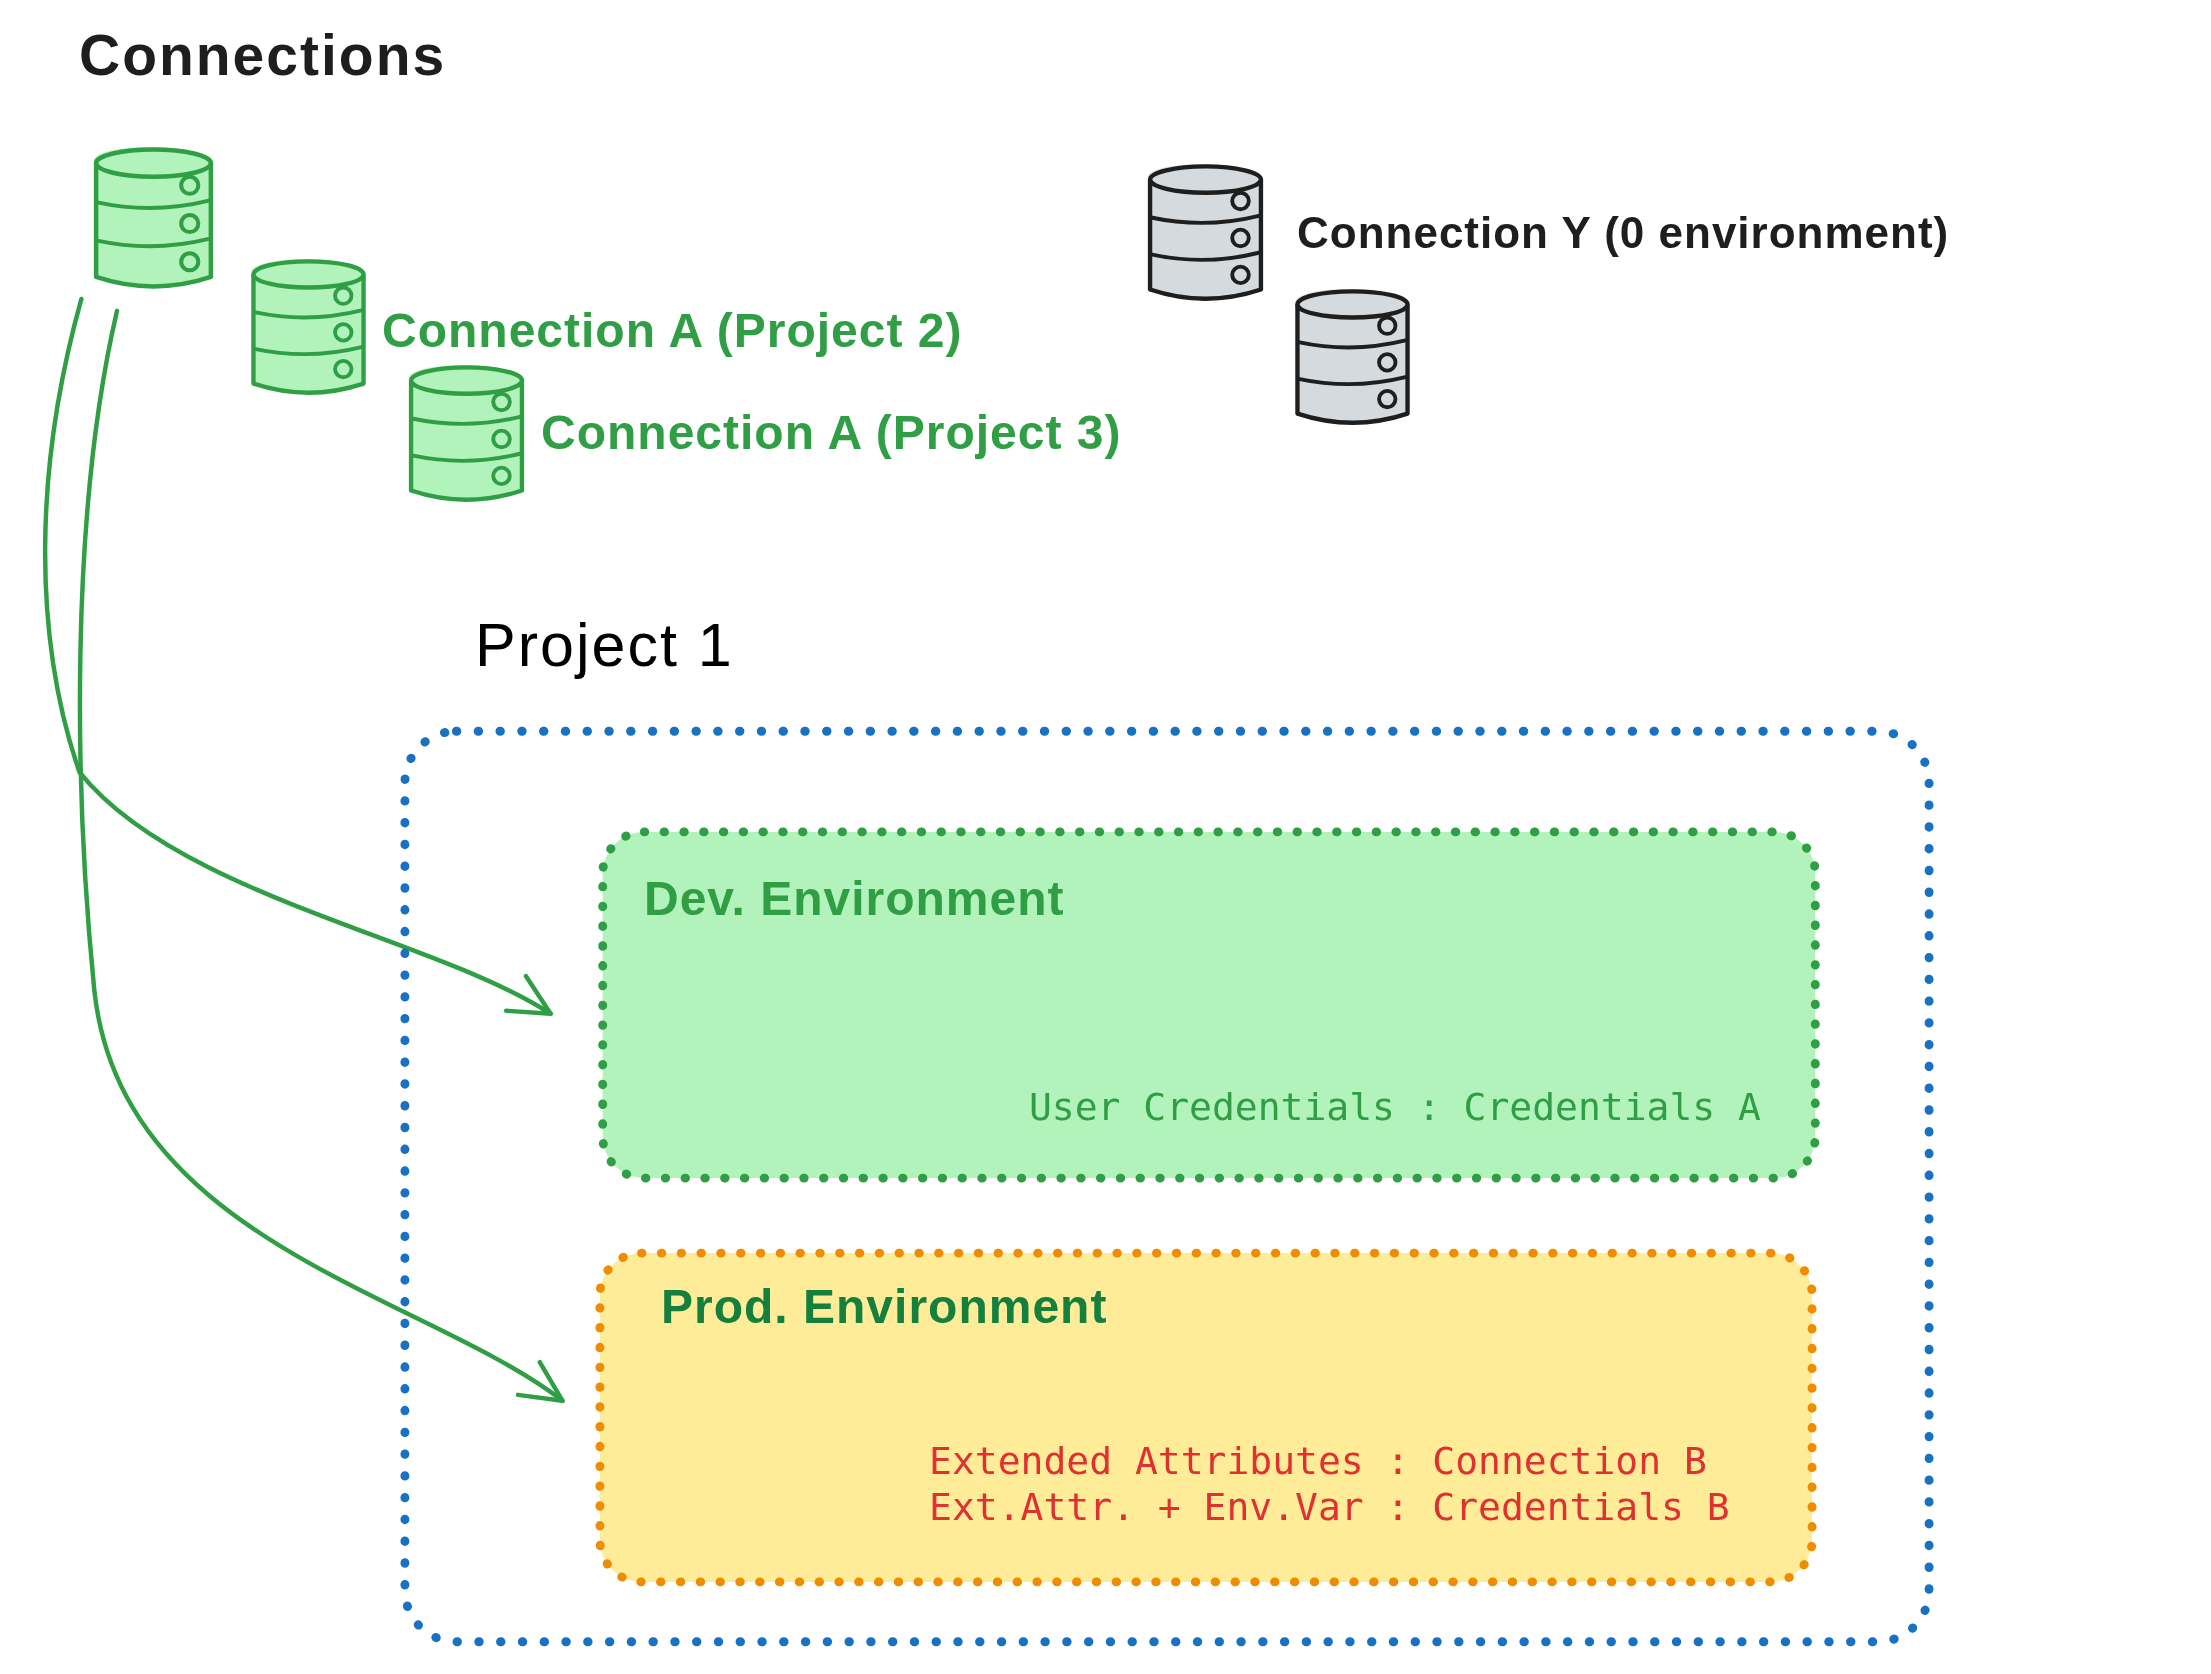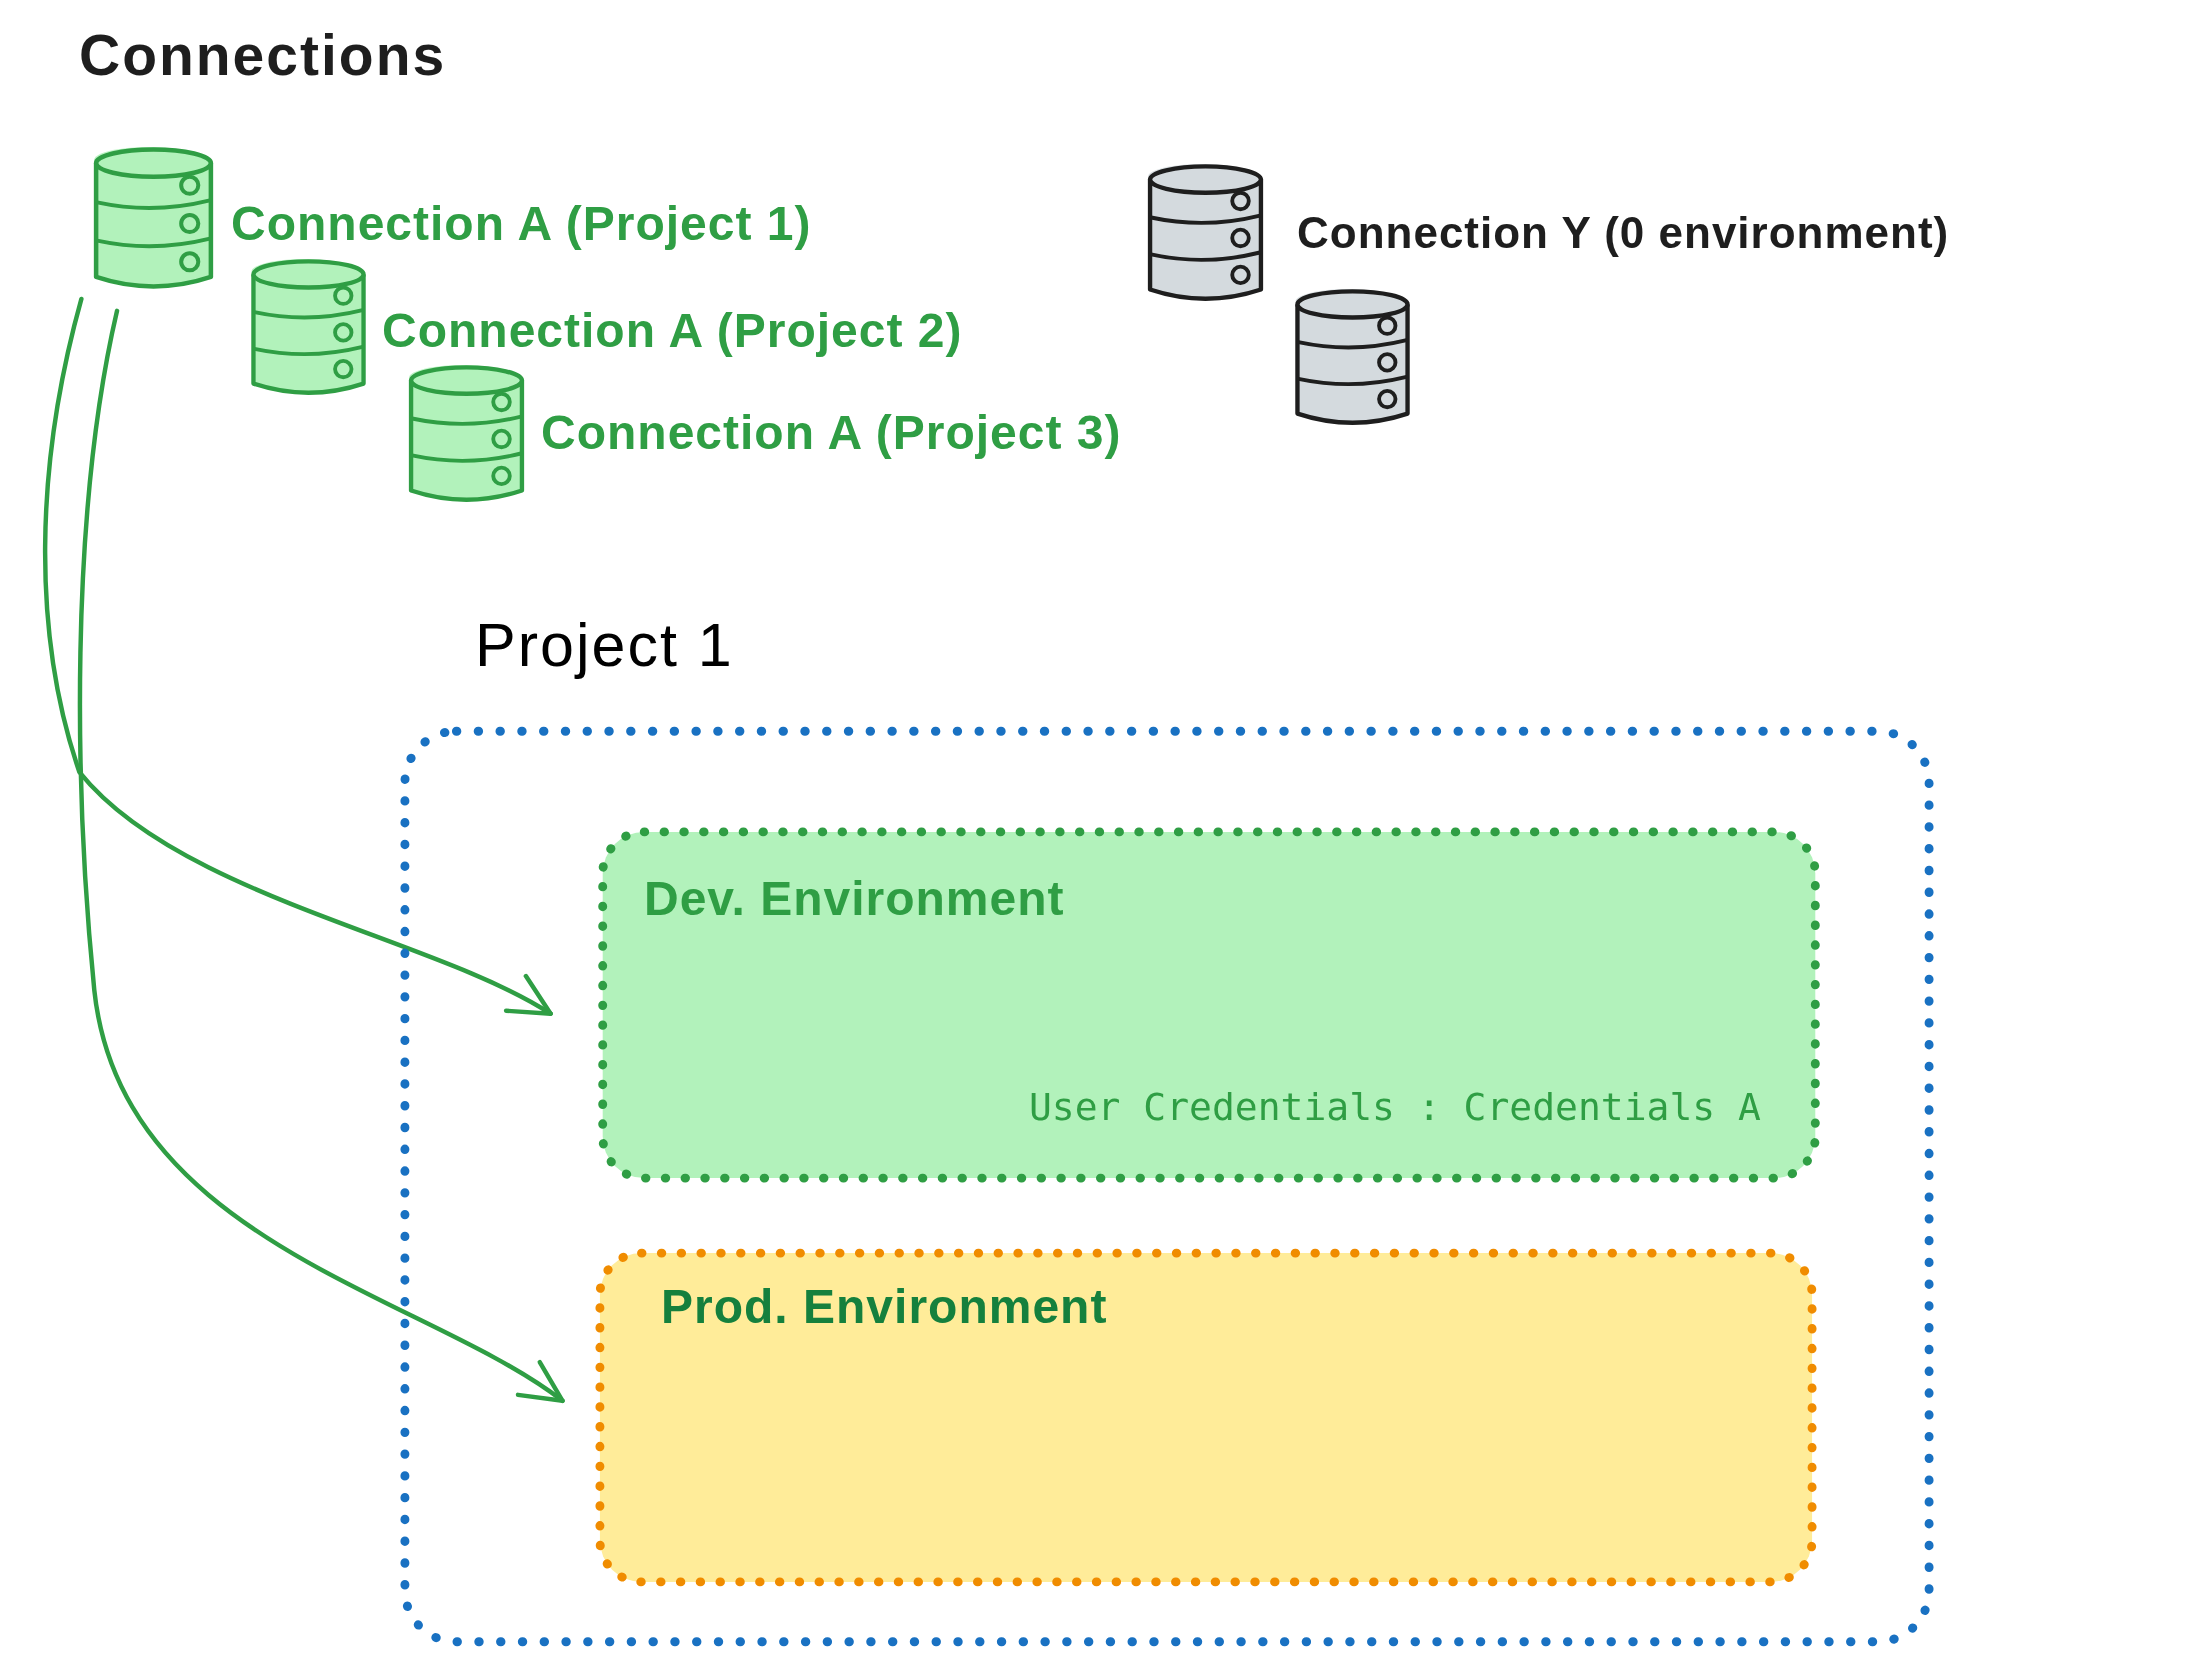--- a/index.html
+++ b/index.html
@@ -128,7 +128,6 @@
     <circle cx="97" cy="114" r="8.5" fill="none" stroke="#1e1e1e" stroke-width="4"></circle>
   </svg>
 
-  <div class="abs conn-label green lbl-g1">Connection A (Project 1)</div>
   <div class="abs conn-label green lbl-g2">Connection A (Project 2)</div>
   <div class="abs conn-label green lbl-g3">Connection A (Project 3)</div>
   <div class="abs conn-label ink lbl-y">Connection Y (0 environment)</div>

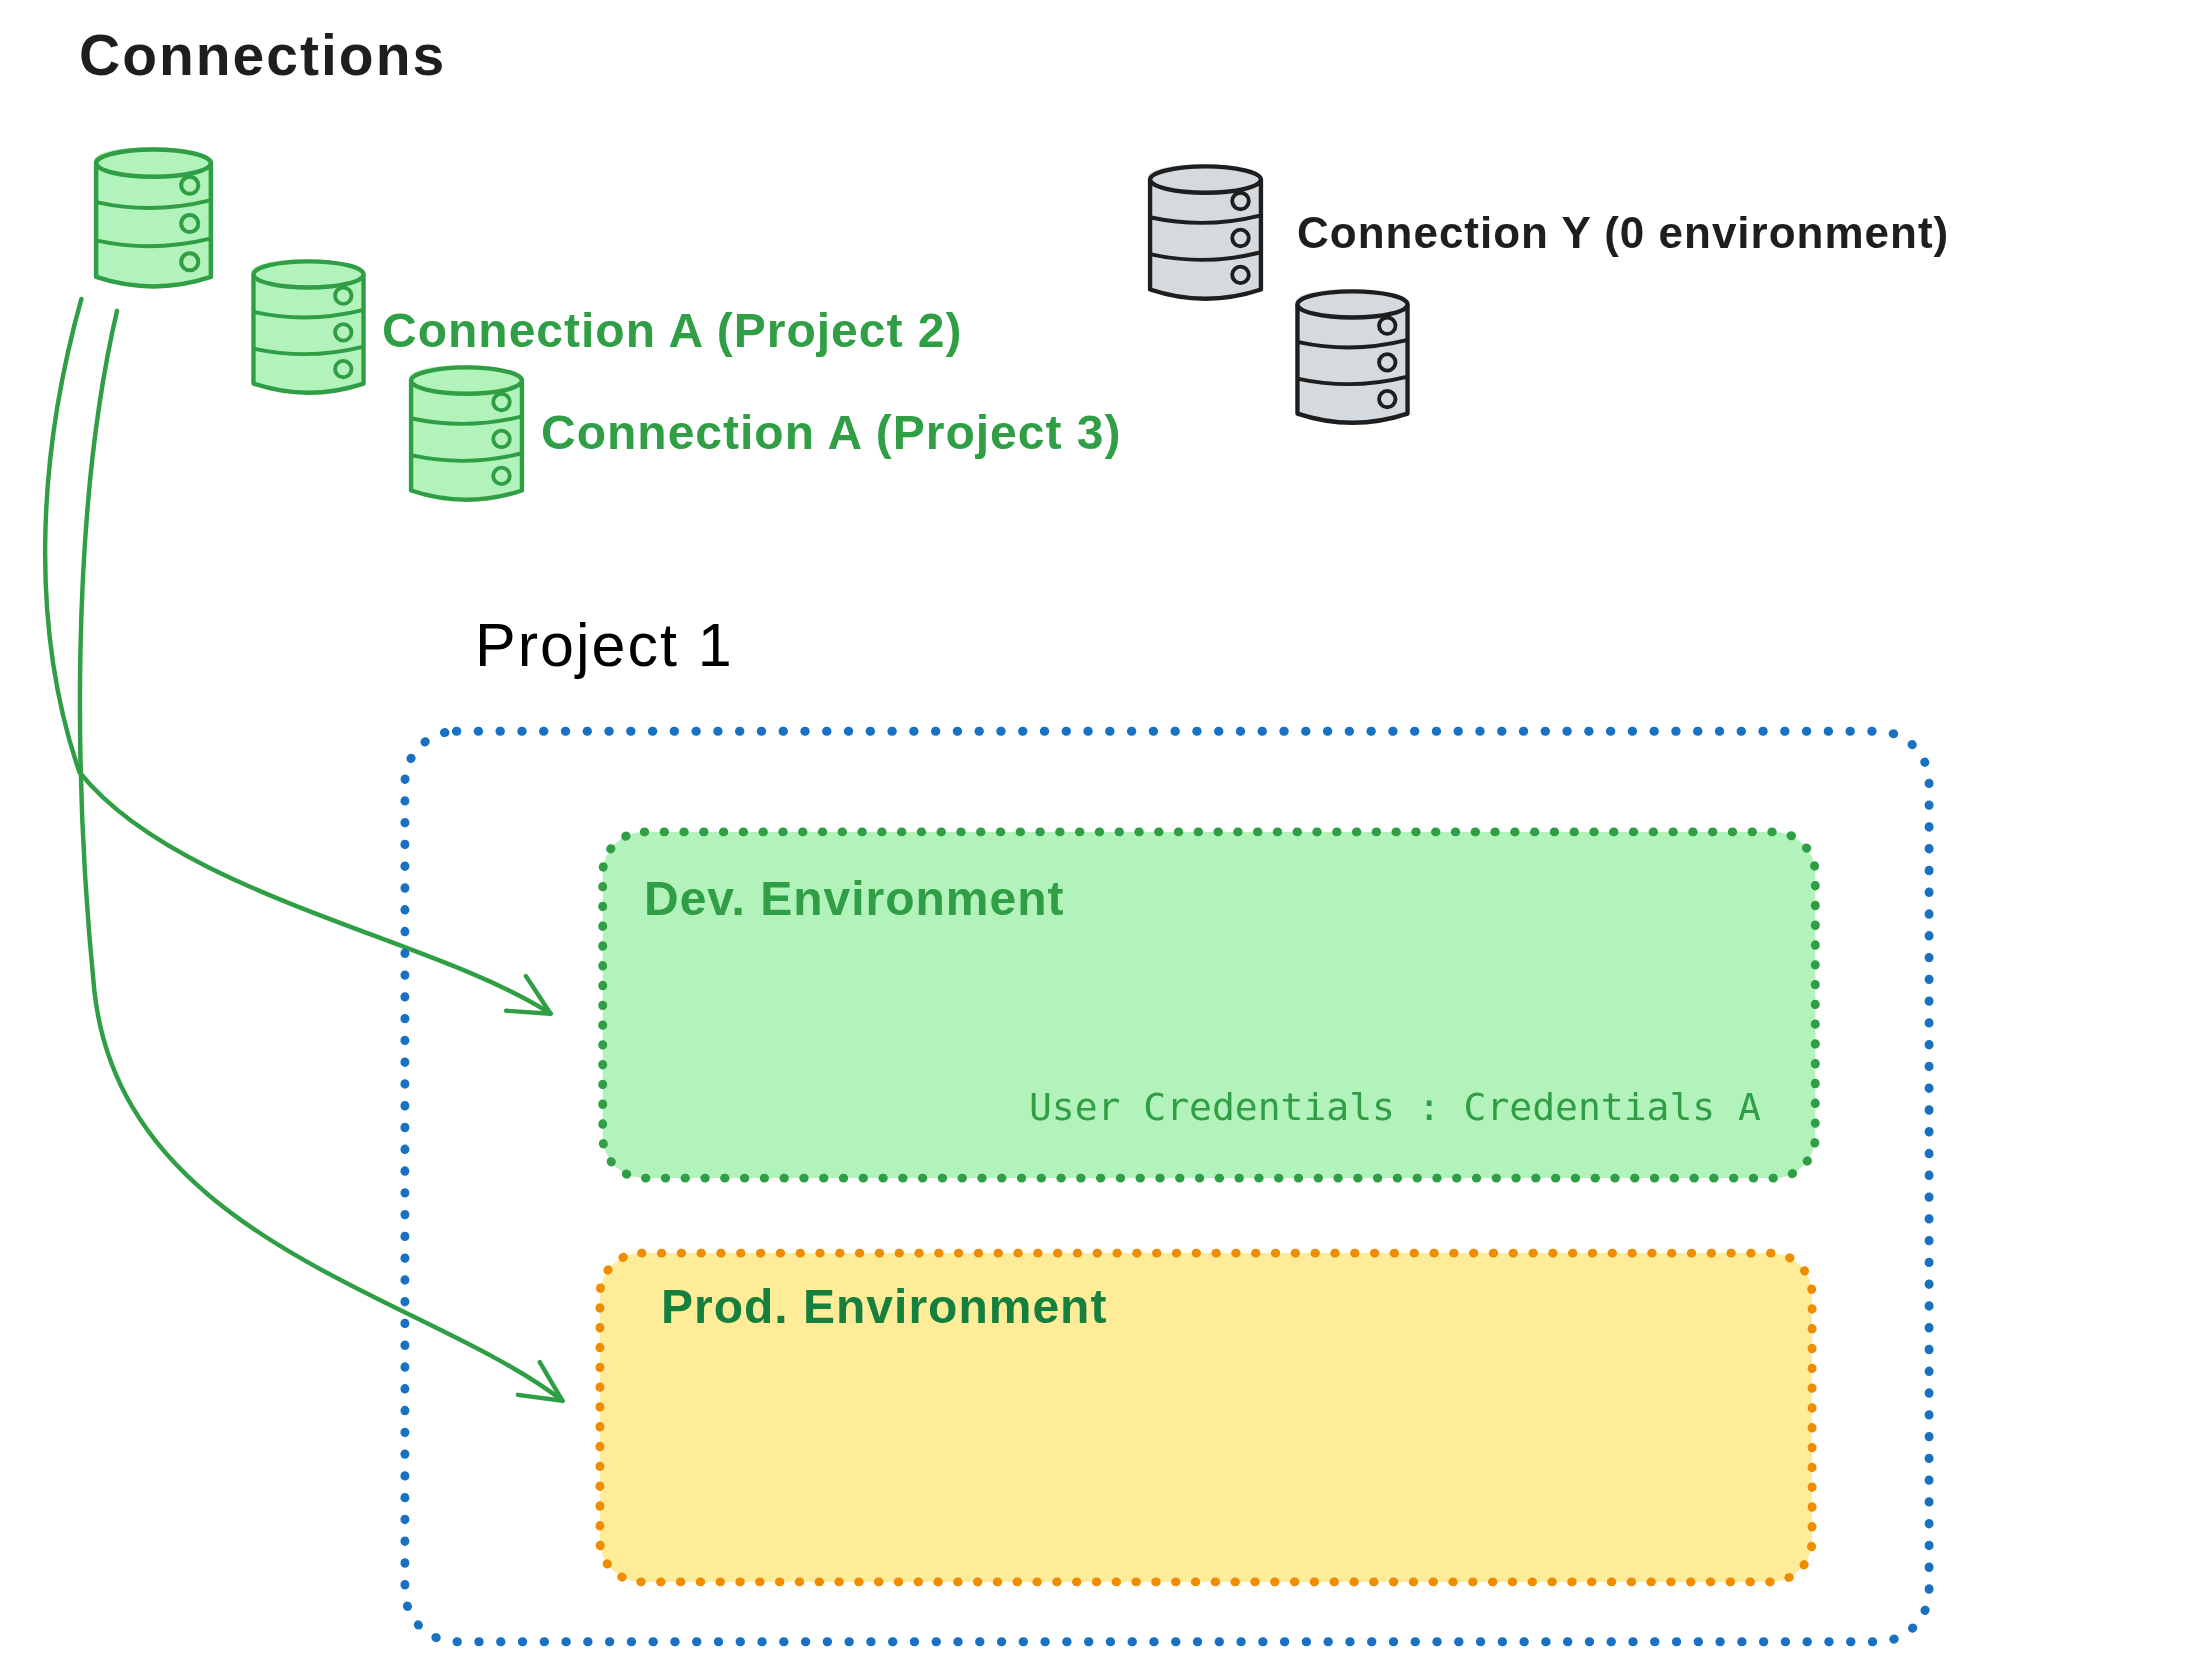--- a/index.html
+++ b/index.html
@@ -148,6 +148,10 @@
     <rect x="8" y="8" width="1224" height="332" rx="42" fill="#ffec99" stroke="#f08c00" stroke-width="9" stroke-linecap="round" stroke-dasharray="0.5 19.5"></rect>
   </svg>
   <div class="abs env-title prod-title">Prod. Environment</div>
+  <div class="abs mono prod-lines">
+    <div>Extended Attributes : Connection B</div>
+    <div>Ext.Attr. + Env.Var : Credentials B</div>
+  </div>
 
 </div>
 

